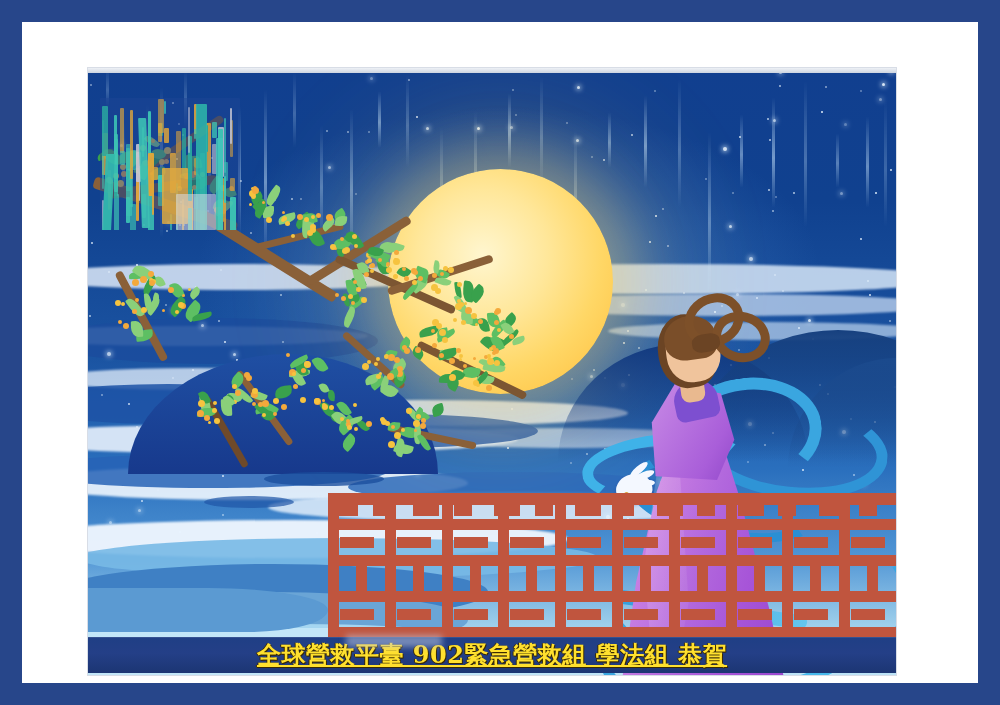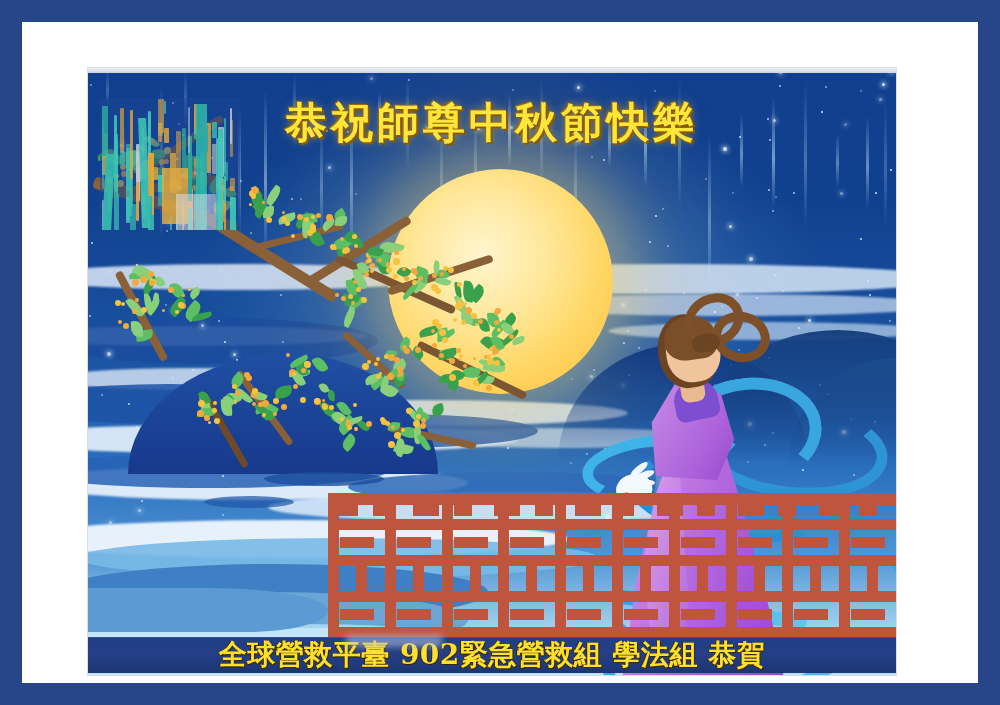--- a/index.html
+++ b/index.html
@@ -1092,9 +1092,6 @@
     <div id="art-highlight"></div>
   </div>
 
-  <div id="title">
-    <span id="title-text">恭祝師尊中秋節快樂</span>
-  </div>
 
   <div id="caption-bar">
     <div id="caption-smudge"></div>

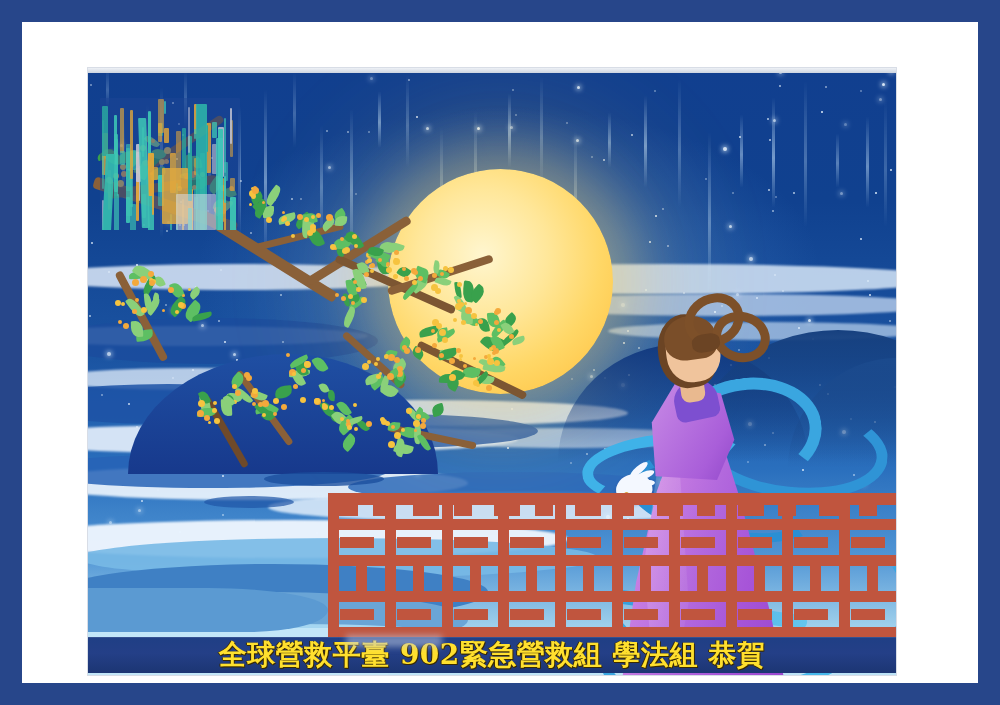--- a/index.html
+++ b/index.html
@@ -174,9 +174,10 @@
   #caption-text{
     color:#ffe02e;
     font-family:"DejaVu Serif","Liberation Serif",serif;
-    font-weight:bold;font-size:28px;letter-spacing:.5px;
+    font-weight:bold;font-size:24px;letter-spacing:.5px;
     text-shadow:1px 1px 0 #3a2a00,-1px 0 0 #3a2a00,0 1px 0 #3a2a00;
     white-space:nowrap;
+    text-decoration:underline;
   }
   #caption-smudge{
     position:absolute;left:258px;top:-2px;width:96px;height:12px;

